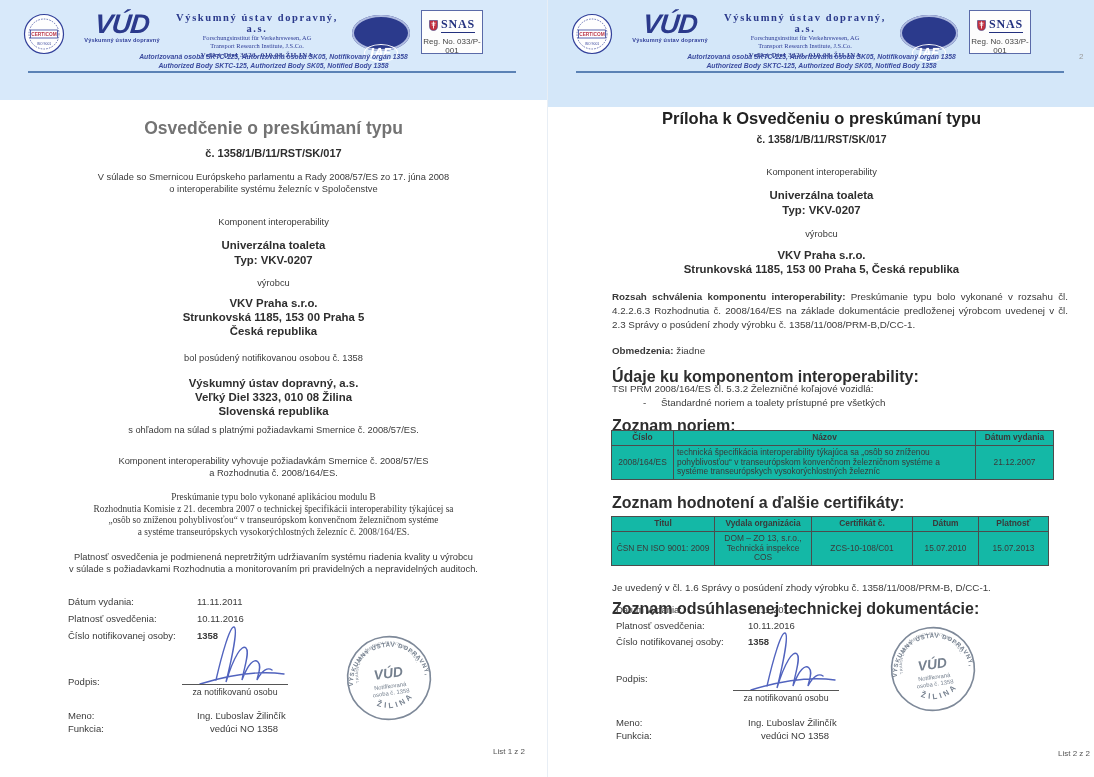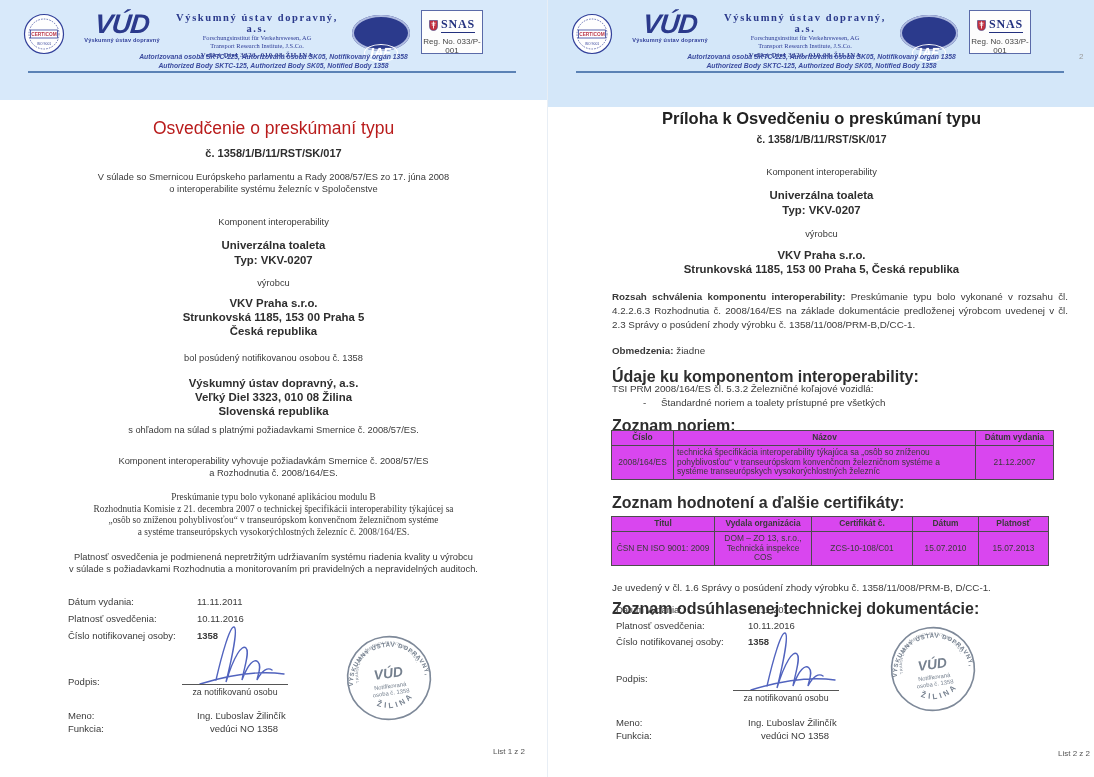--- a/index.html
+++ b/index.html
@@ -21,7 +21,7 @@
   .t9{font-size:9.3px;line-height:12px;}
   .t10{font-size:9.8px;line-height:13.8px;}
   .t11b{font-size:11.4px;line-height:15px;font-weight:bold;color:#2e2e2e;}
-  .title-main{font-size:17.5px;font-weight:normal;color:#b91c1c;}
+  .title-main{font-size:17.5px;font-weight:bold;color:#737373;}
   .title-sub{font-size:11px;font-weight:bold;color:#2e2e2e;}
   .hd-name{font-family:"Liberation Serif", serif;font-size:10.5px;font-weight:bold;letter-spacing:1.6px;color:#2b3a8c;}
   .hd-sub{font-family:"Liberation Serif", serif;font-size:6.4px;line-height:8px;color:#33419a;}

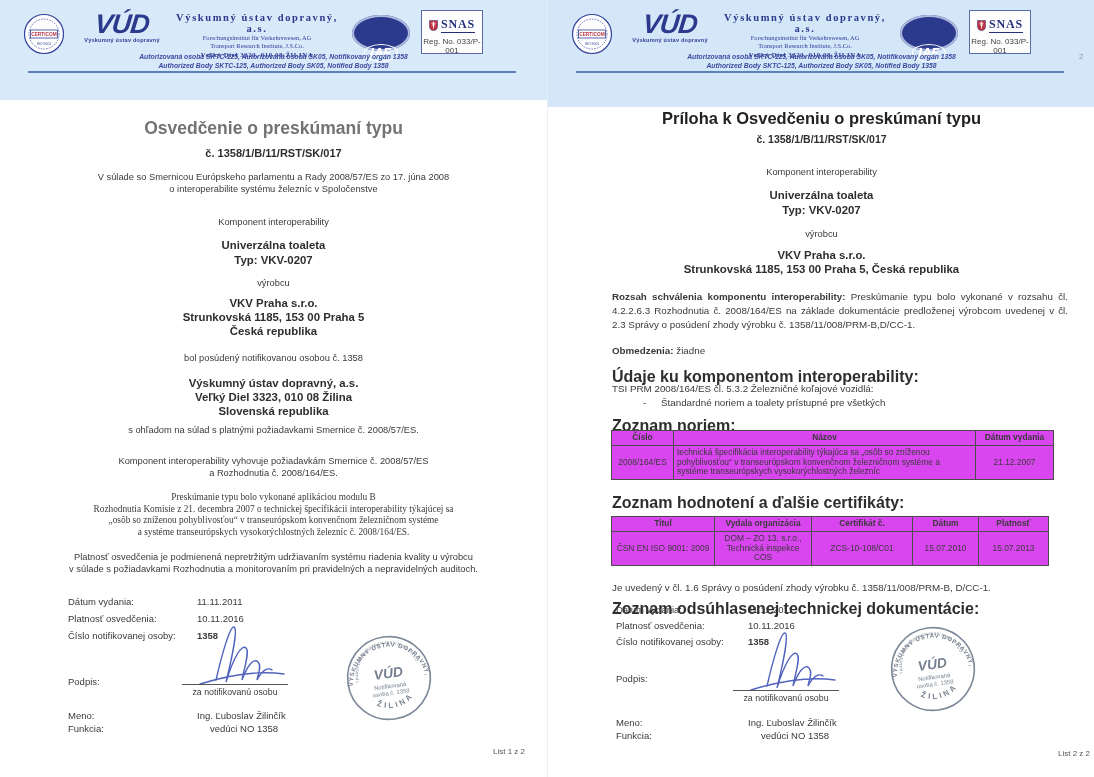--- a/index.html
+++ b/index.html
@@ -40,7 +40,7 @@
   .lblrow{font-size:9.5px;}
   .sigline{border-top:1px solid #555;}
   .zaosobu{font-size:8.8px;}
-  .doc-table{border-collapse:collapse;table-layout:fixed;background:#d946ef;}
+  .doc-table{border-collapse:collapse;table-layout:fixed;background:#14b8a6;}
   .doc-table th,.doc-table td{border:1px solid #4c4c4c;font-size:8.4px;line-height:9.8px;padding:2px 3px;vertical-align:middle;text-align:center;color:#3a3a3a;}
   .doc-table th{font-weight:bold;}
   .doc-table td.lft{text-align:left;}

